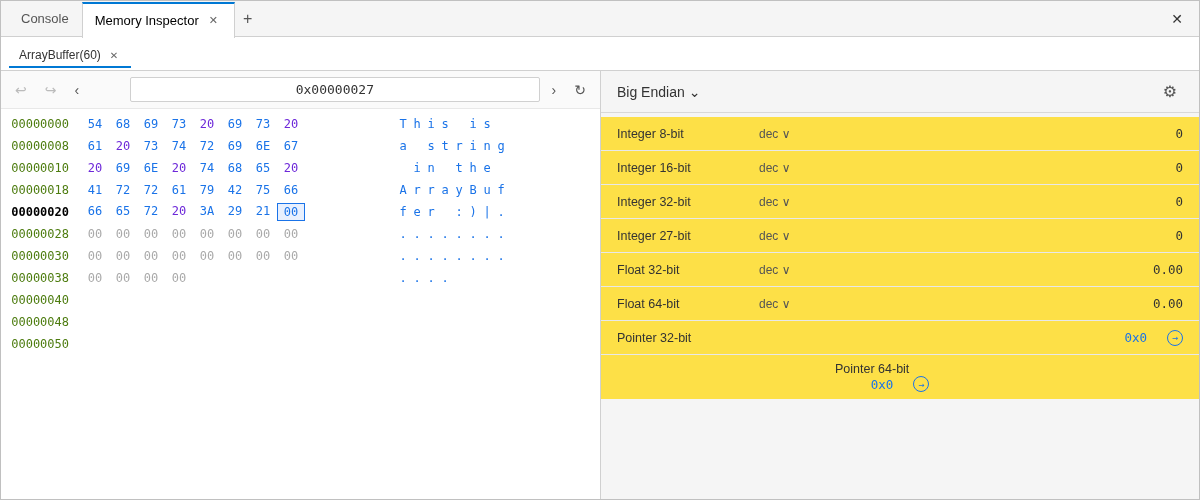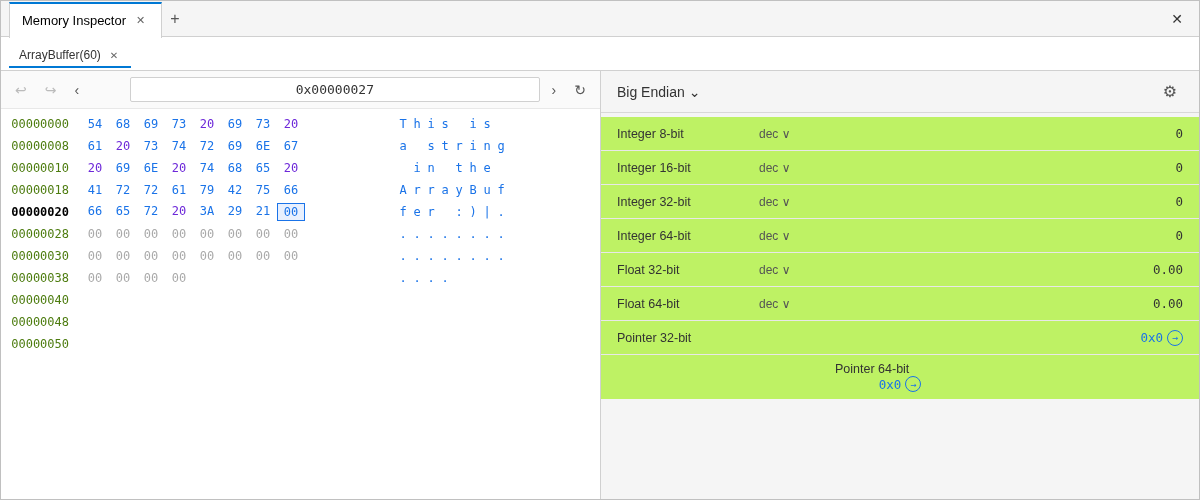--- a/index.html
+++ b/index.html
@@ -331,6 +331,9 @@
 <body>
 
 <div class="tab-bar">
+  <div class="tab inactive">
+    <span>Console</span>
+  </div>
   <div class="tab active">
     <span>Memory Inspector</span>
     <span class="tab-close">✕</span>

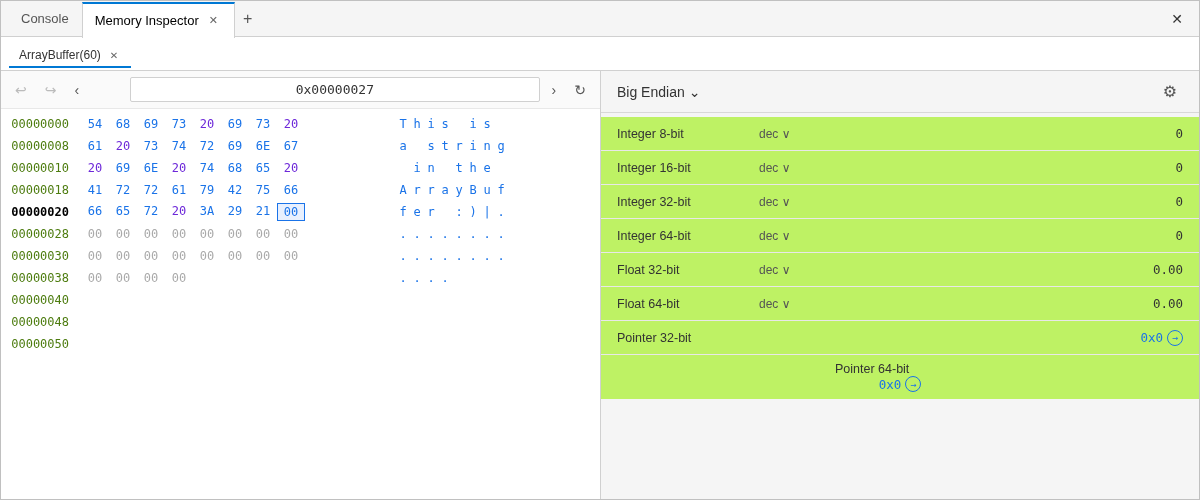--- a/index.html
+++ b/index.html
@@ -275,7 +275,7 @@
       align-items: center;
       padding: 7px 16px;
       border-bottom: 1px solid #e8e8e8;
-      background: #bef264;
+      background: #fde047;
       min-height: 34px;
     }
     .inspector-row:last-child { border-bottom: none; flex-direction: column; }

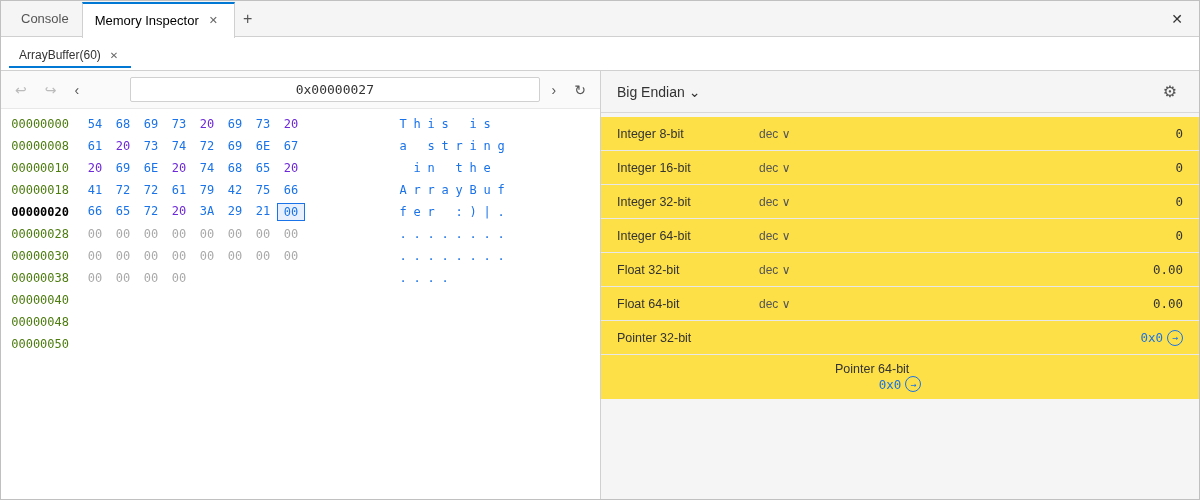--- a/index.html
+++ b/index.html
@@ -673,7 +673,7 @@
           <span class="insp-value">0</span>
         </div>
         <div class="inspector-row">
-          <span class="insp-label">Integer 64-bit</span>
+          <span class="insp-label">Integer 27-bit</span>
           <span class="insp-format">
             <button class="format-select">dec ∨</button>
           </span>

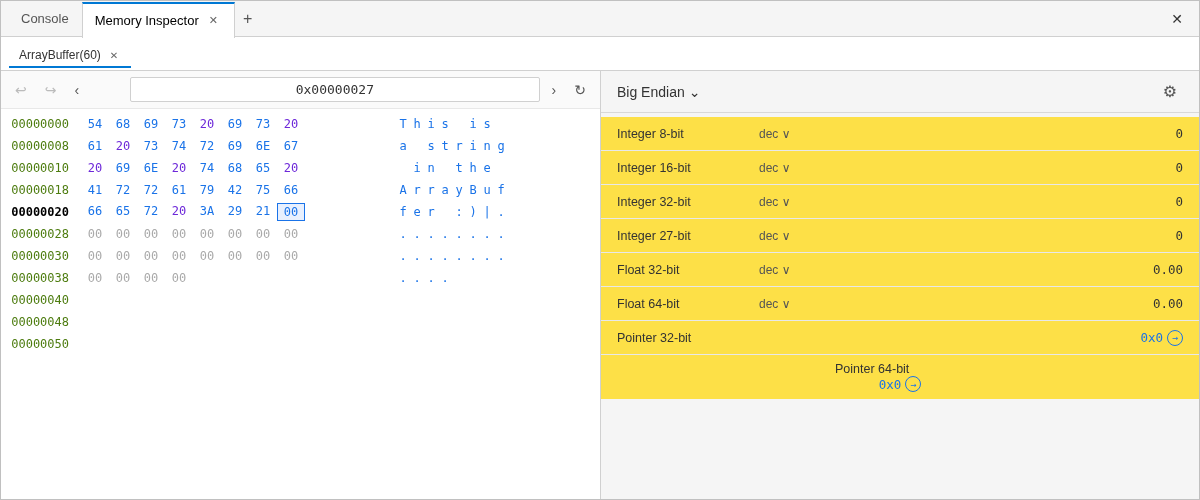--- a/index.html
+++ b/index.html
@@ -312,7 +312,7 @@
       display: flex;
       align-items: center;
       justify-content: flex-end;
-      gap: 4px;
+      gap: 20px;
     }
     .arrow-circle {
       display: inline-flex;

